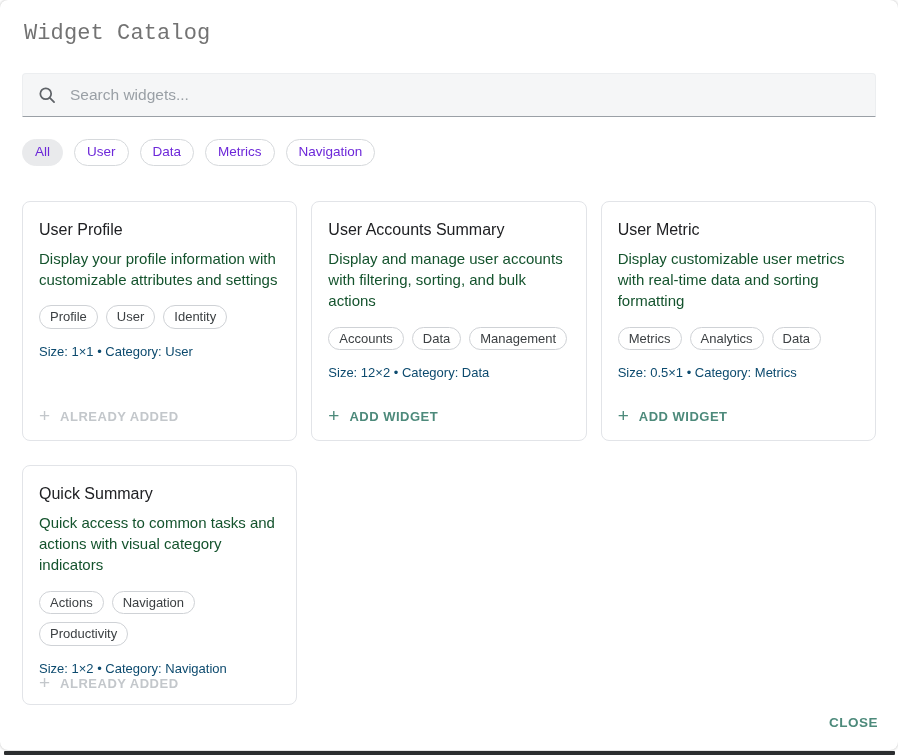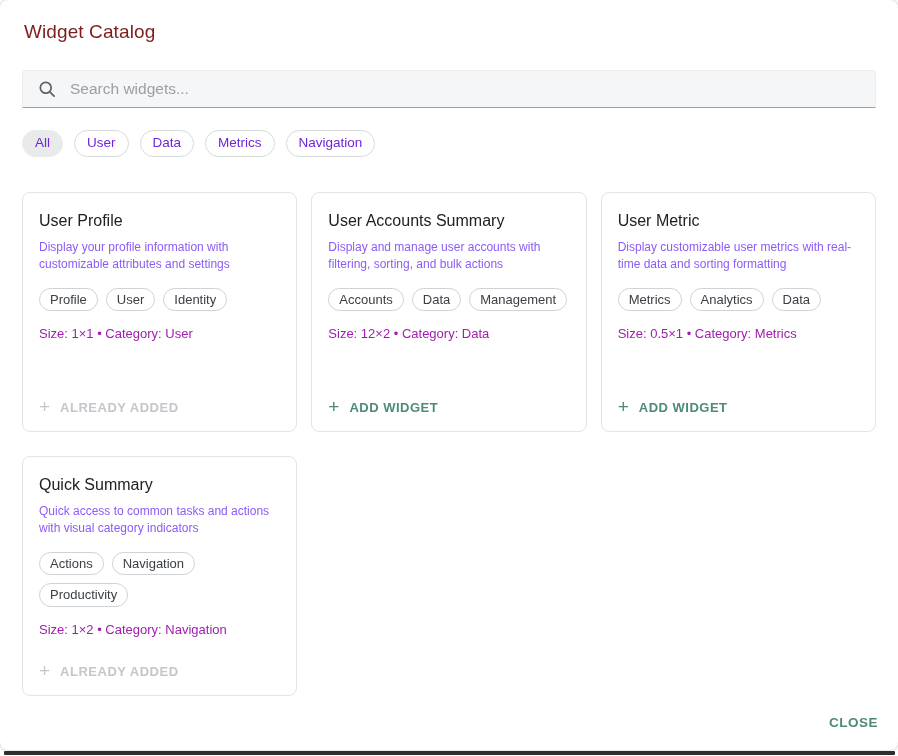--- a/index.html
+++ b/index.html
@@ -27,7 +27,7 @@
     display:flex;flex-direction:column;
   }
   .modal-header{padding:21px 24px 0 24px;}
-  .modal-title{font-size:19px;font-weight:500;color:#7f1d1d;letter-spacing:.1px;}
+  .modal-title{font-size:22px;font-weight:500;color:#737373;letter-spacing:.1px;font-family:Liberation Mono, monospace;}
 
   .search-wrap{
     margin:27px 22px 0 22px;height:38px;

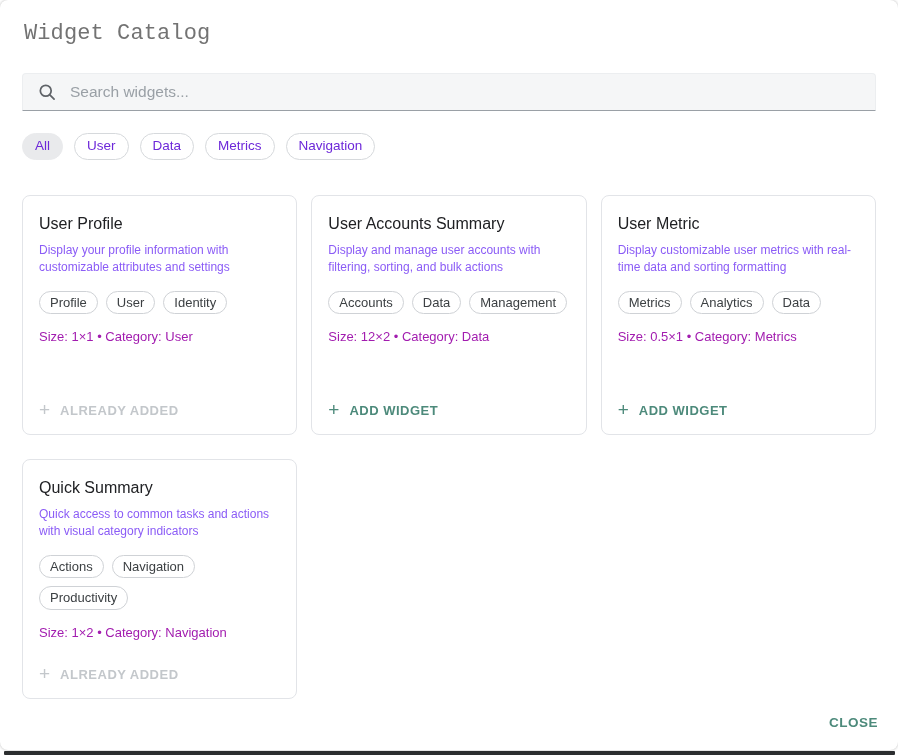--- a/index.html
+++ b/index.html
@@ -30,7 +30,7 @@
   .modal-title{font-size:22px;font-weight:500;color:#737373;letter-spacing:.1px;font-family:Liberation Mono, monospace;}
 
   .search-wrap{
-    margin:27px 22px 0 22px;height:38px;
+    margin:27px 22px 0 22px;height:44px;
     background:#f5f6f7;
     border:1px solid #eceef0;border-bottom:1px solid #9aa0a6;
     border-radius:4px 4px 0 0;

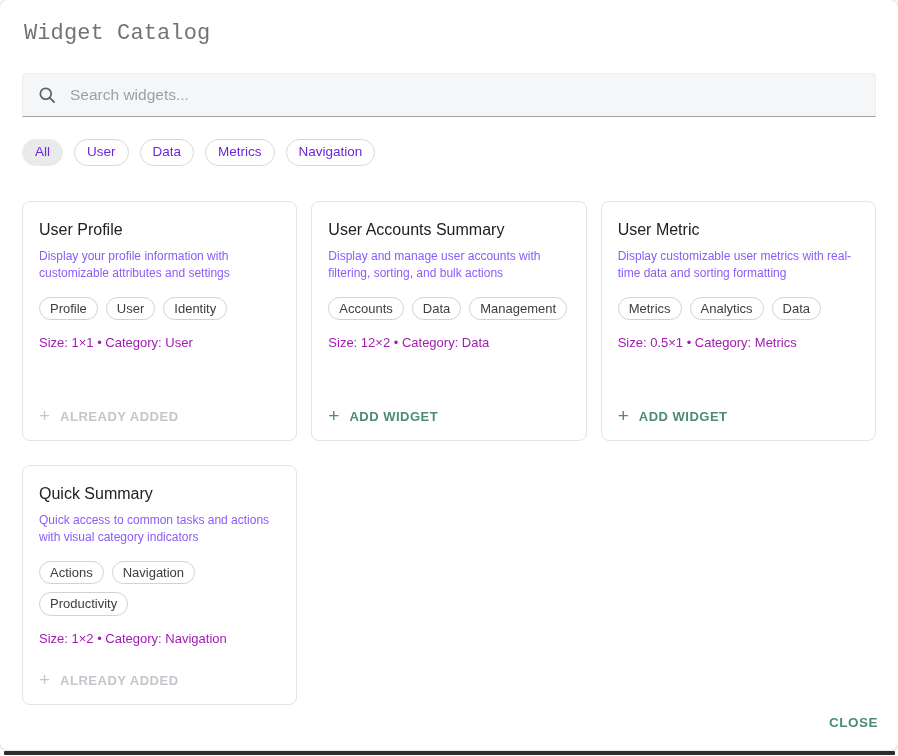--- a/index.html
+++ b/index.html
@@ -61,7 +61,7 @@
     display:flex;flex-direction:column;margin-top:10px;
   }
   .card-title{font-size:16px;font-weight:500;color:#202124;margin-bottom:9px;}
-  .card-desc{font-size:12px;color:#8b5cf6;line-height:1.42;}
+  .card-desc{font-size:15px;color:#14532d;line-height:1.42;}
   .tag-row{display:flex;gap:8px;margin-top:15px;flex-wrap:wrap;}
   .tag{
     font-size:13px;color:#3c4043;background:#fff;

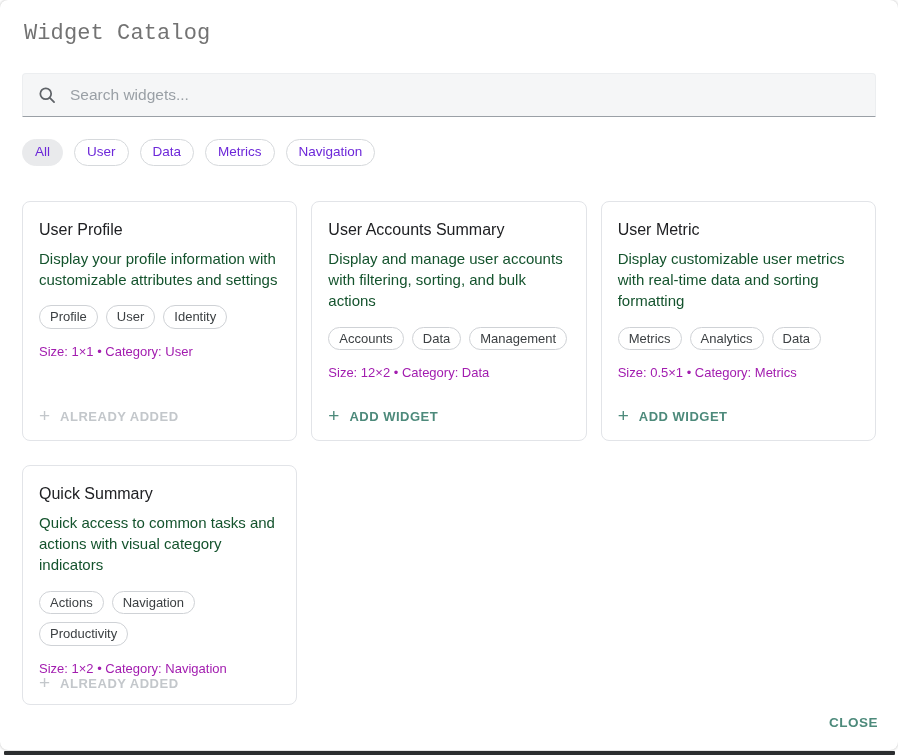--- a/index.html
+++ b/index.html
@@ -68,7 +68,7 @@
     border:1px solid #cfd2d6;border-radius:12px;
     padding:2px 10px;line-height:1.35;white-space:nowrap;
   }
-  .card-meta{font-size:13px;color:#a21caf;margin-top:15px;}
+  .card-meta{font-size:13px;color:#0c4a6e;margin-top:15px;}
   .card-action{
     margin-top:auto;display:flex;align-items:center;gap:10px;
     background:none;border:none;padding:0;cursor:pointer;

